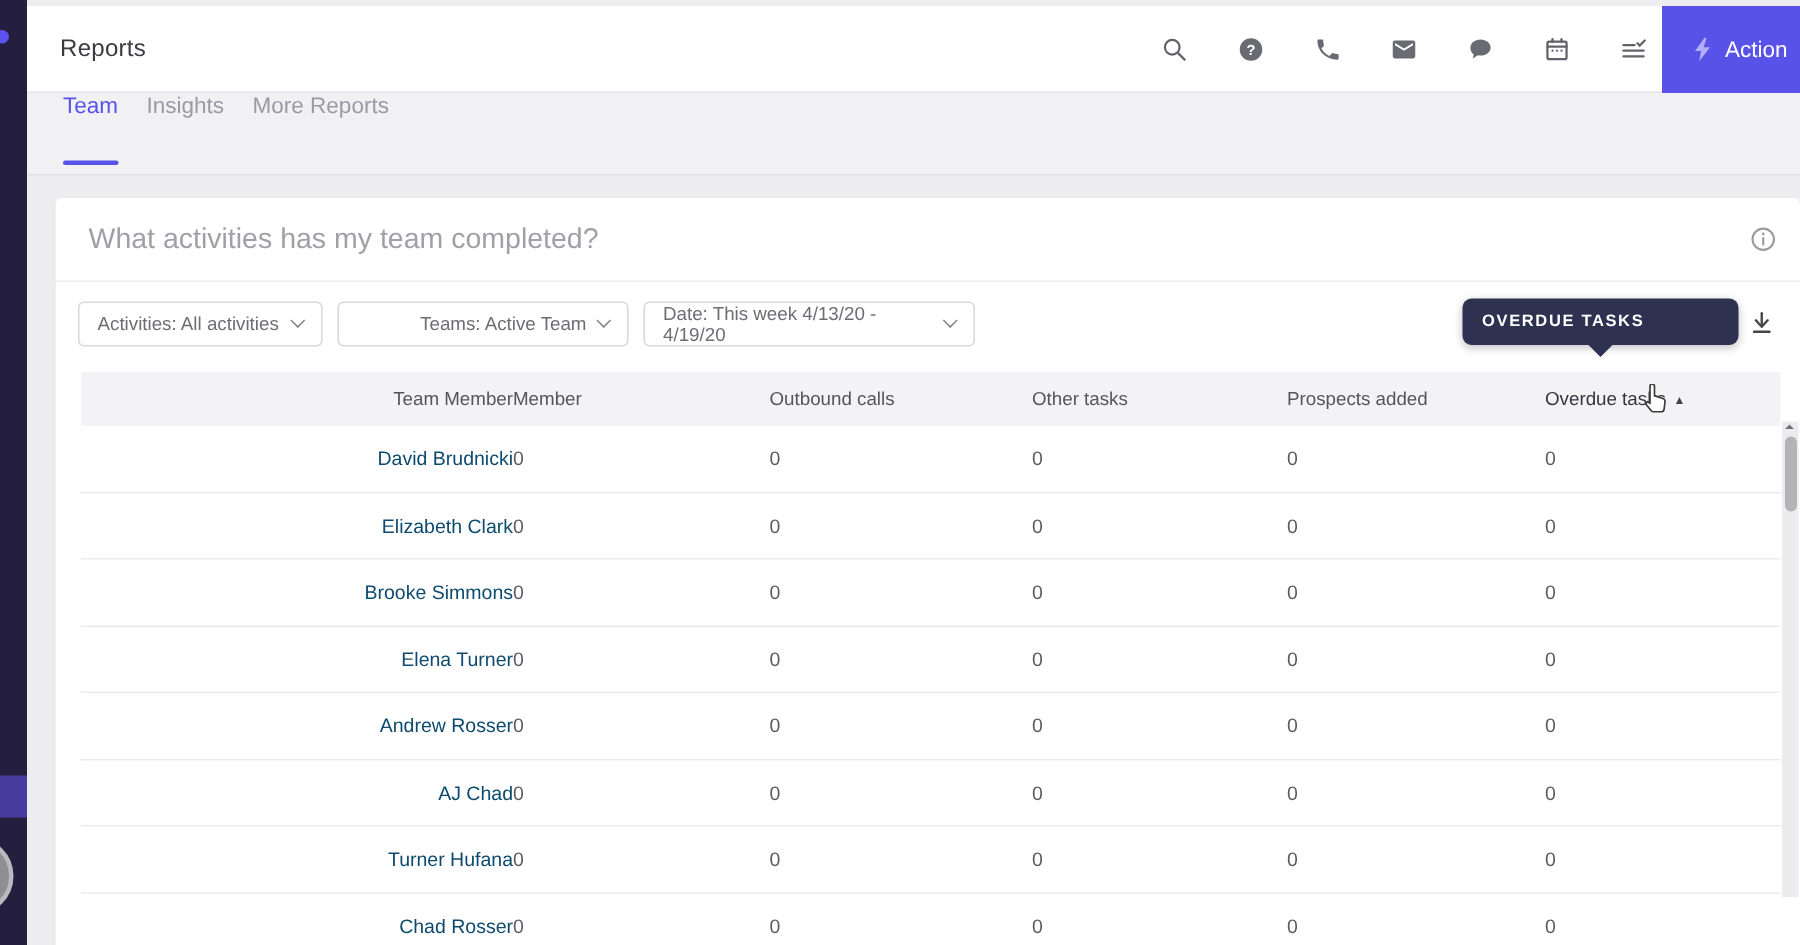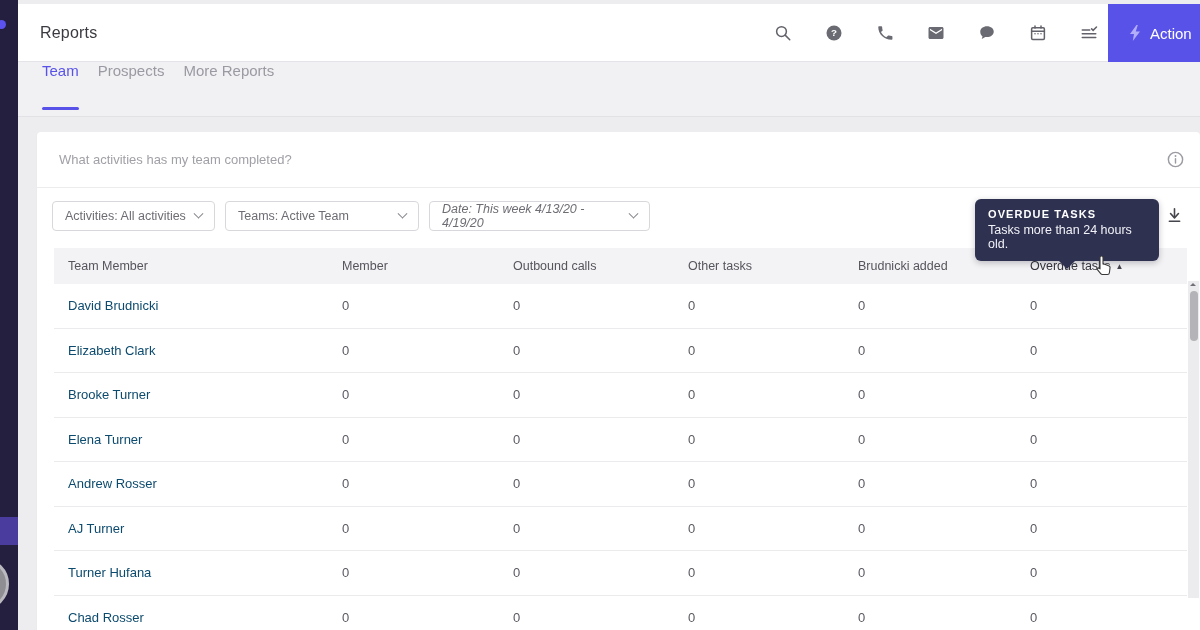--- a/index.html
+++ b/index.html
@@ -170,7 +170,7 @@
       <span class="tab-underline"></span>
     </div>
     <div class="tab">
-        <span>Prospects</span>
+        <span>Insights</span>
       </div>
     <div class="tab">
         <span>More Reports</span>

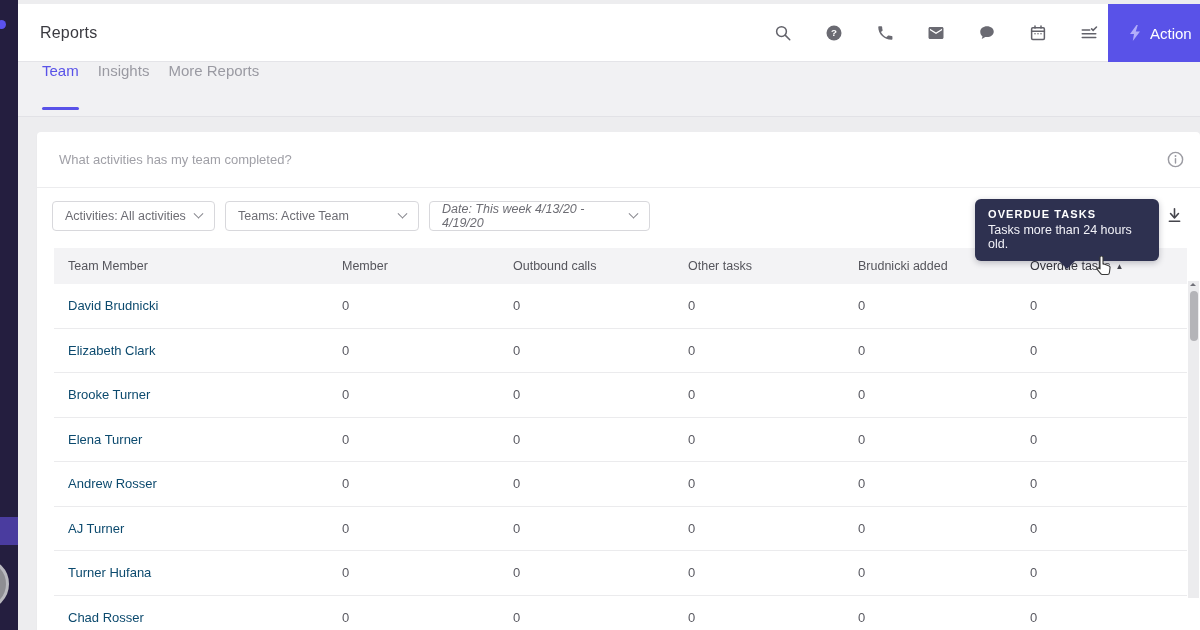--- a/index.html
+++ b/index.html
@@ -50,7 +50,7 @@
   .card { position:absolute; left:19px; top:128px; right:0; height:540px; background:#ffffff;
     border-radius:4px 4px 0 0; box-shadow:0 1px 2px rgba(0,0,0,.04); }
   .card-head { height:56px; display:flex; align-items:center; padding:0 14px 0 22px; border-bottom:1px solid #ececee; }
-  .question { font-size:13px; color:#a0a0a7; }
+  .question { font-size:19px; color:#a0a0a7; }
   .info-btn { margin-left:auto; width:20px; height:20px; cursor:pointer; }
   .info-btn svg { width:19px; height:19px; }
 

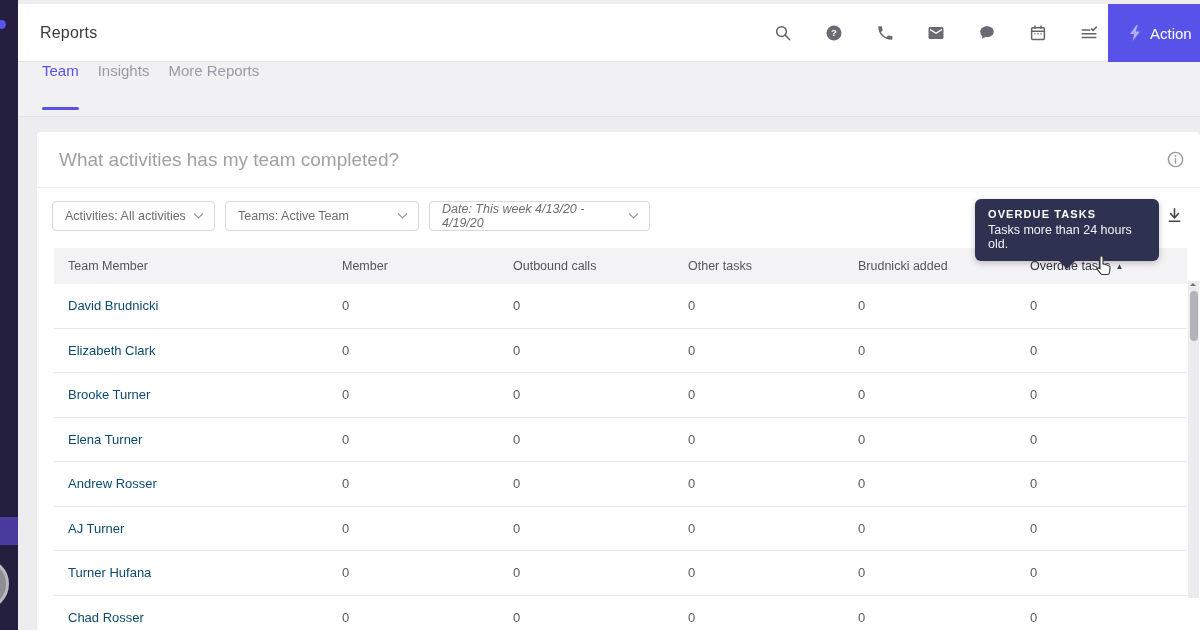--- a/index.html
+++ b/index.html
@@ -58,7 +58,7 @@
   .dropdown { height:30px; border:1px solid #d8d8dc; border-radius:4px; background:#fff;
     display:flex; align-items:center; justify-content:space-between; padding:0 12px;
     font-size:12.5px; color:#6d6d74; cursor:pointer; }
-  .dd-activities { width:163px; } .dd-teams { width:194px; } .dd-date { width:221px;font-style:italic; }
+  .dd-activities { width:163px; } .dd-teams { width:194px;justify-content:flex-end; } .dd-date { width:221px;font-style:italic; }
   .chev { width:7px; height:7px; border-right:1.6px solid #83838b; border-bottom:1.6px solid #83838b;
     transform:rotate(45deg) translate(-2px,-2px); flex:0 0 auto; margin-left:8px; }
   .download-btn { position:absolute; right:15px; top:18px; width:20px; height:20px; cursor:pointer; }

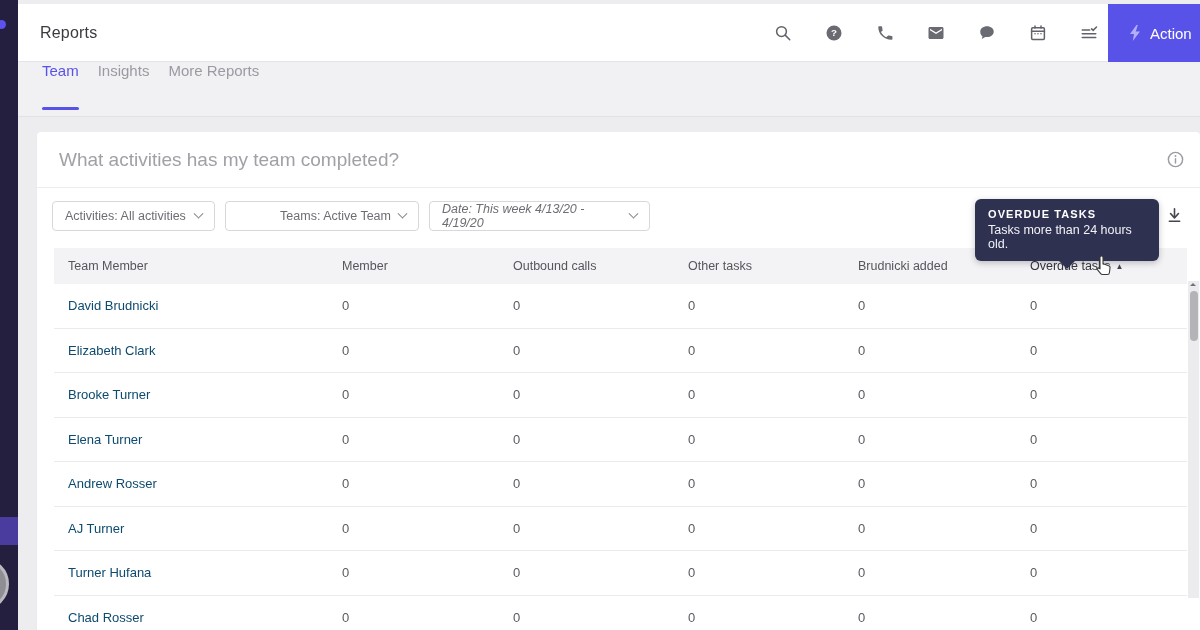--- a/index.html
+++ b/index.html
@@ -58,7 +58,7 @@
   .dropdown { height:30px; border:1px solid #d8d8dc; border-radius:4px; background:#fff;
     display:flex; align-items:center; justify-content:space-between; padding:0 12px;
     font-size:12.5px; color:#6d6d74; cursor:pointer; }
-  .dd-activities { width:163px; } .dd-teams { width:194px;justify-content:flex-end; } .dd-date { width:221px;font-style:italic; }
+  .dd-activities { width:163px; } .dd-teams { width:194px;justify-content:flex-end; } .dd-date { width:221px; }
   .chev { width:7px; height:7px; border-right:1.6px solid #83838b; border-bottom:1.6px solid #83838b;
     transform:rotate(45deg) translate(-2px,-2px); flex:0 0 auto; margin-left:8px; }
   .download-btn { position:absolute; right:15px; top:18px; width:20px; height:20px; cursor:pointer; }

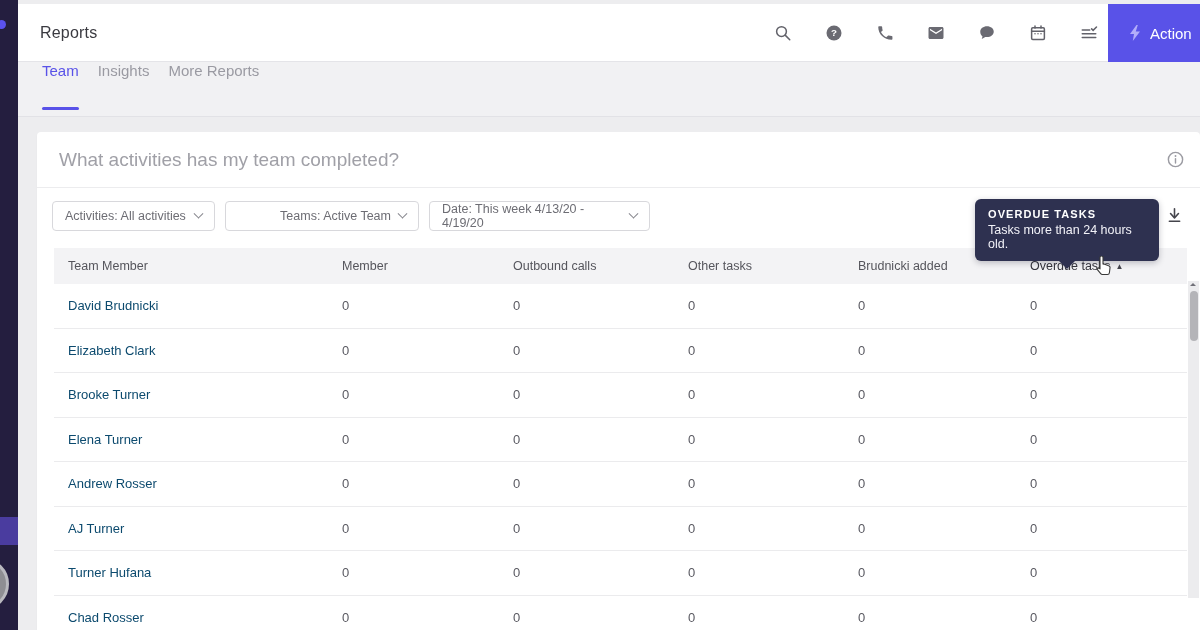--- a/index.html
+++ b/index.html
@@ -291,7 +291,6 @@
 
   <div class="tooltip" style="left:957px;">
     <div class="tooltip-title">OVERDUE TASKS</div>
-    <div class="tooltip-body">Tasks more than 24 hours old.</div>
     <div class="tooltip-arrow"></div>
   </div>
 

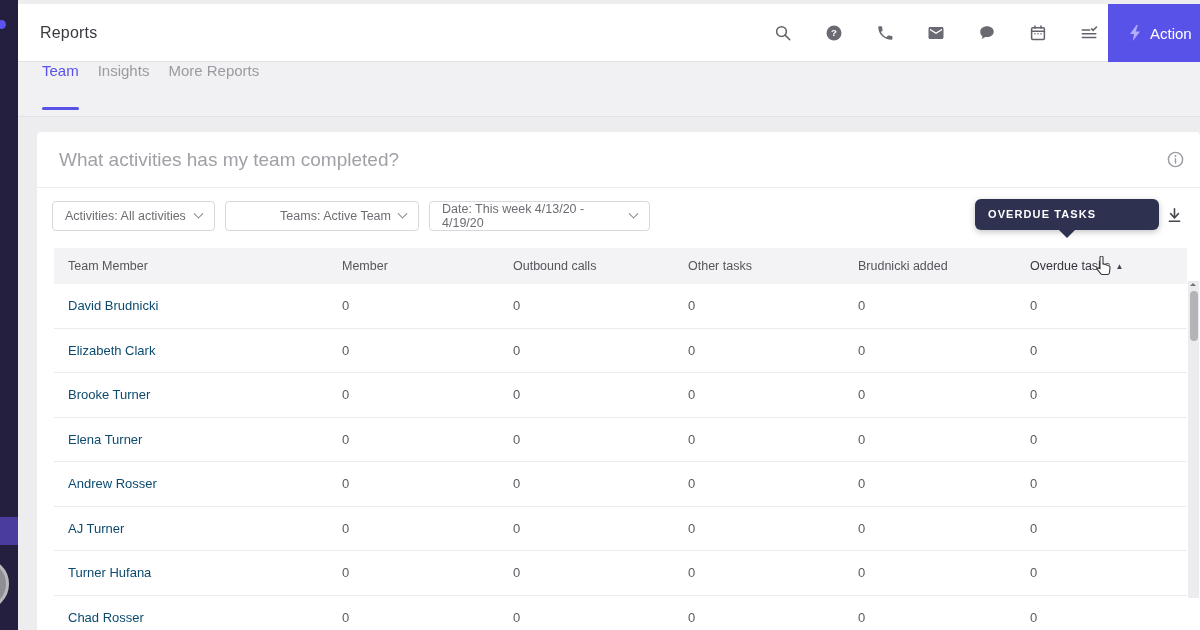--- a/index.html
+++ b/index.html
@@ -68,7 +68,7 @@
   .table { margin:4px 13px 0 17px; }
   .thead-row, .trow { display:grid; grid-template-columns:288px 171px 175px 170px 172px 1fr; align-items:center; }
   .thead-row { background:#f3f3f5; height:36px; font-size:12.5px; color:#55555c; }
-  .cell:first-child { padding-left:14px; }
+  .cell:first-child { padding-left:14px;text-align:right; }
   .hcell { cursor:pointer; }
   .hcell.sorted { color:#35353d; }
   .sort-caret { font-size:8px; margin-left:5px; color:#44444c; vertical-align:1px; }

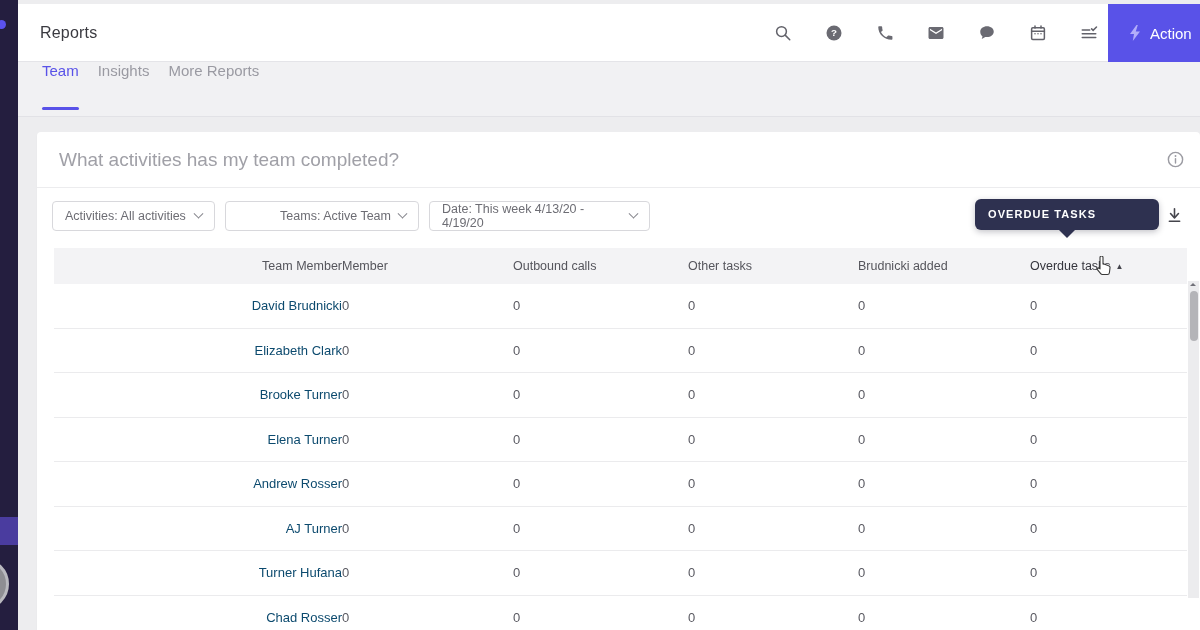--- a/index.html
+++ b/index.html
@@ -217,7 +217,7 @@
           <div class="cell hcell">Member</div>
           <div class="cell hcell">Outbound calls</div>
           <div class="cell hcell">Other tasks</div>
-          <div class="cell hcell">Brudnicki added</div>
+          <div class="cell hcell">Prospects added</div>
           <div class="cell hcell sorted">Overdue tasks<span class="sort-caret">▲</span></div>
         </div>
       <div>

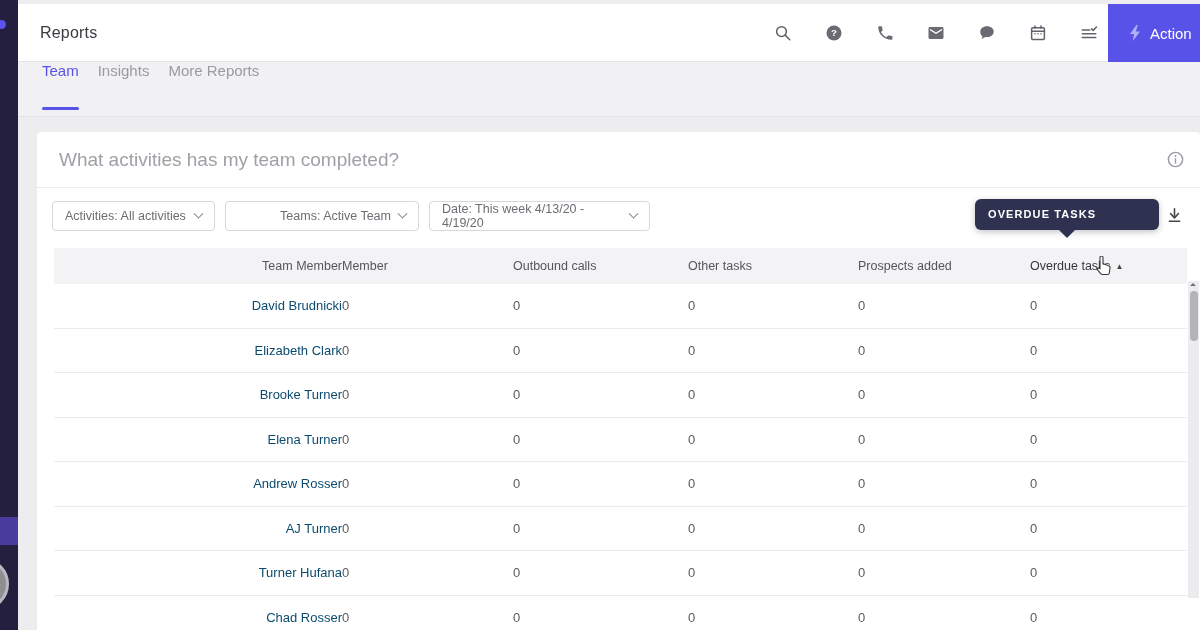--- a/index.html
+++ b/index.html
@@ -238,7 +238,7 @@
             <div class="cell val">0</div>
           </div>
           <div class="trow">
-            <div class="cell name">Brooke Turner</div>
+            <div class="cell name">Brooke Simmons</div>
             <div class="cell val">0</div>
             <div class="cell val">0</div>
             <div class="cell val">0</div>

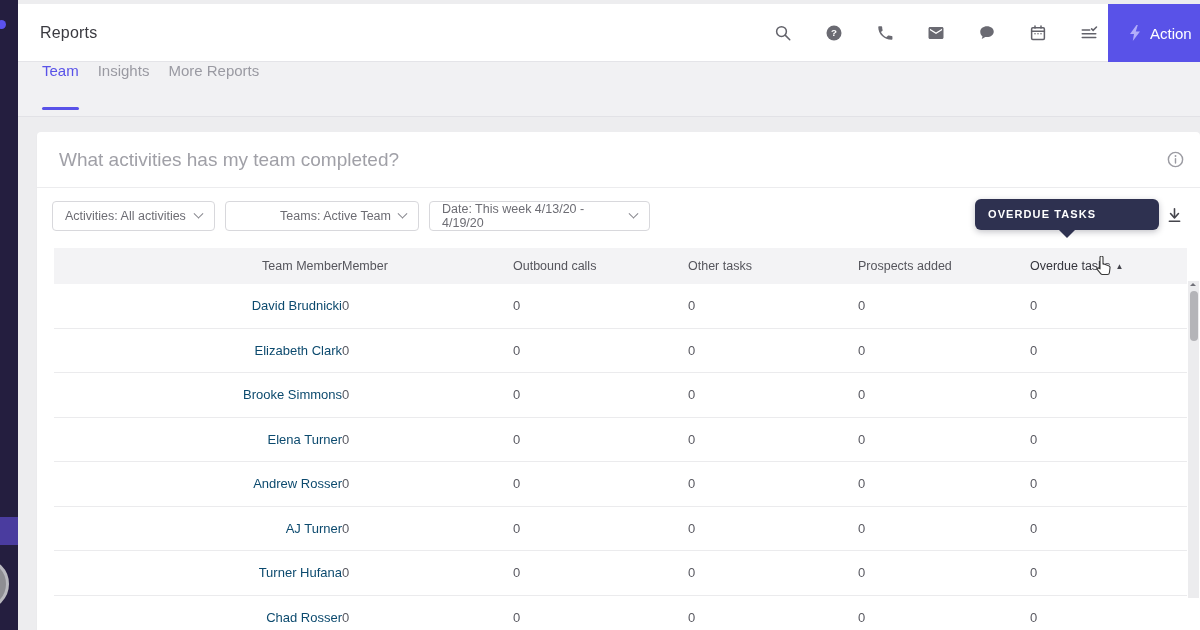--- a/index.html
+++ b/index.html
@@ -262,7 +262,7 @@
             <div class="cell val">0</div>
           </div>
           <div class="trow">
-            <div class="cell name">AJ Turner</div>
+            <div class="cell name">AJ Chad</div>
             <div class="cell val">0</div>
             <div class="cell val">0</div>
             <div class="cell val">0</div>

